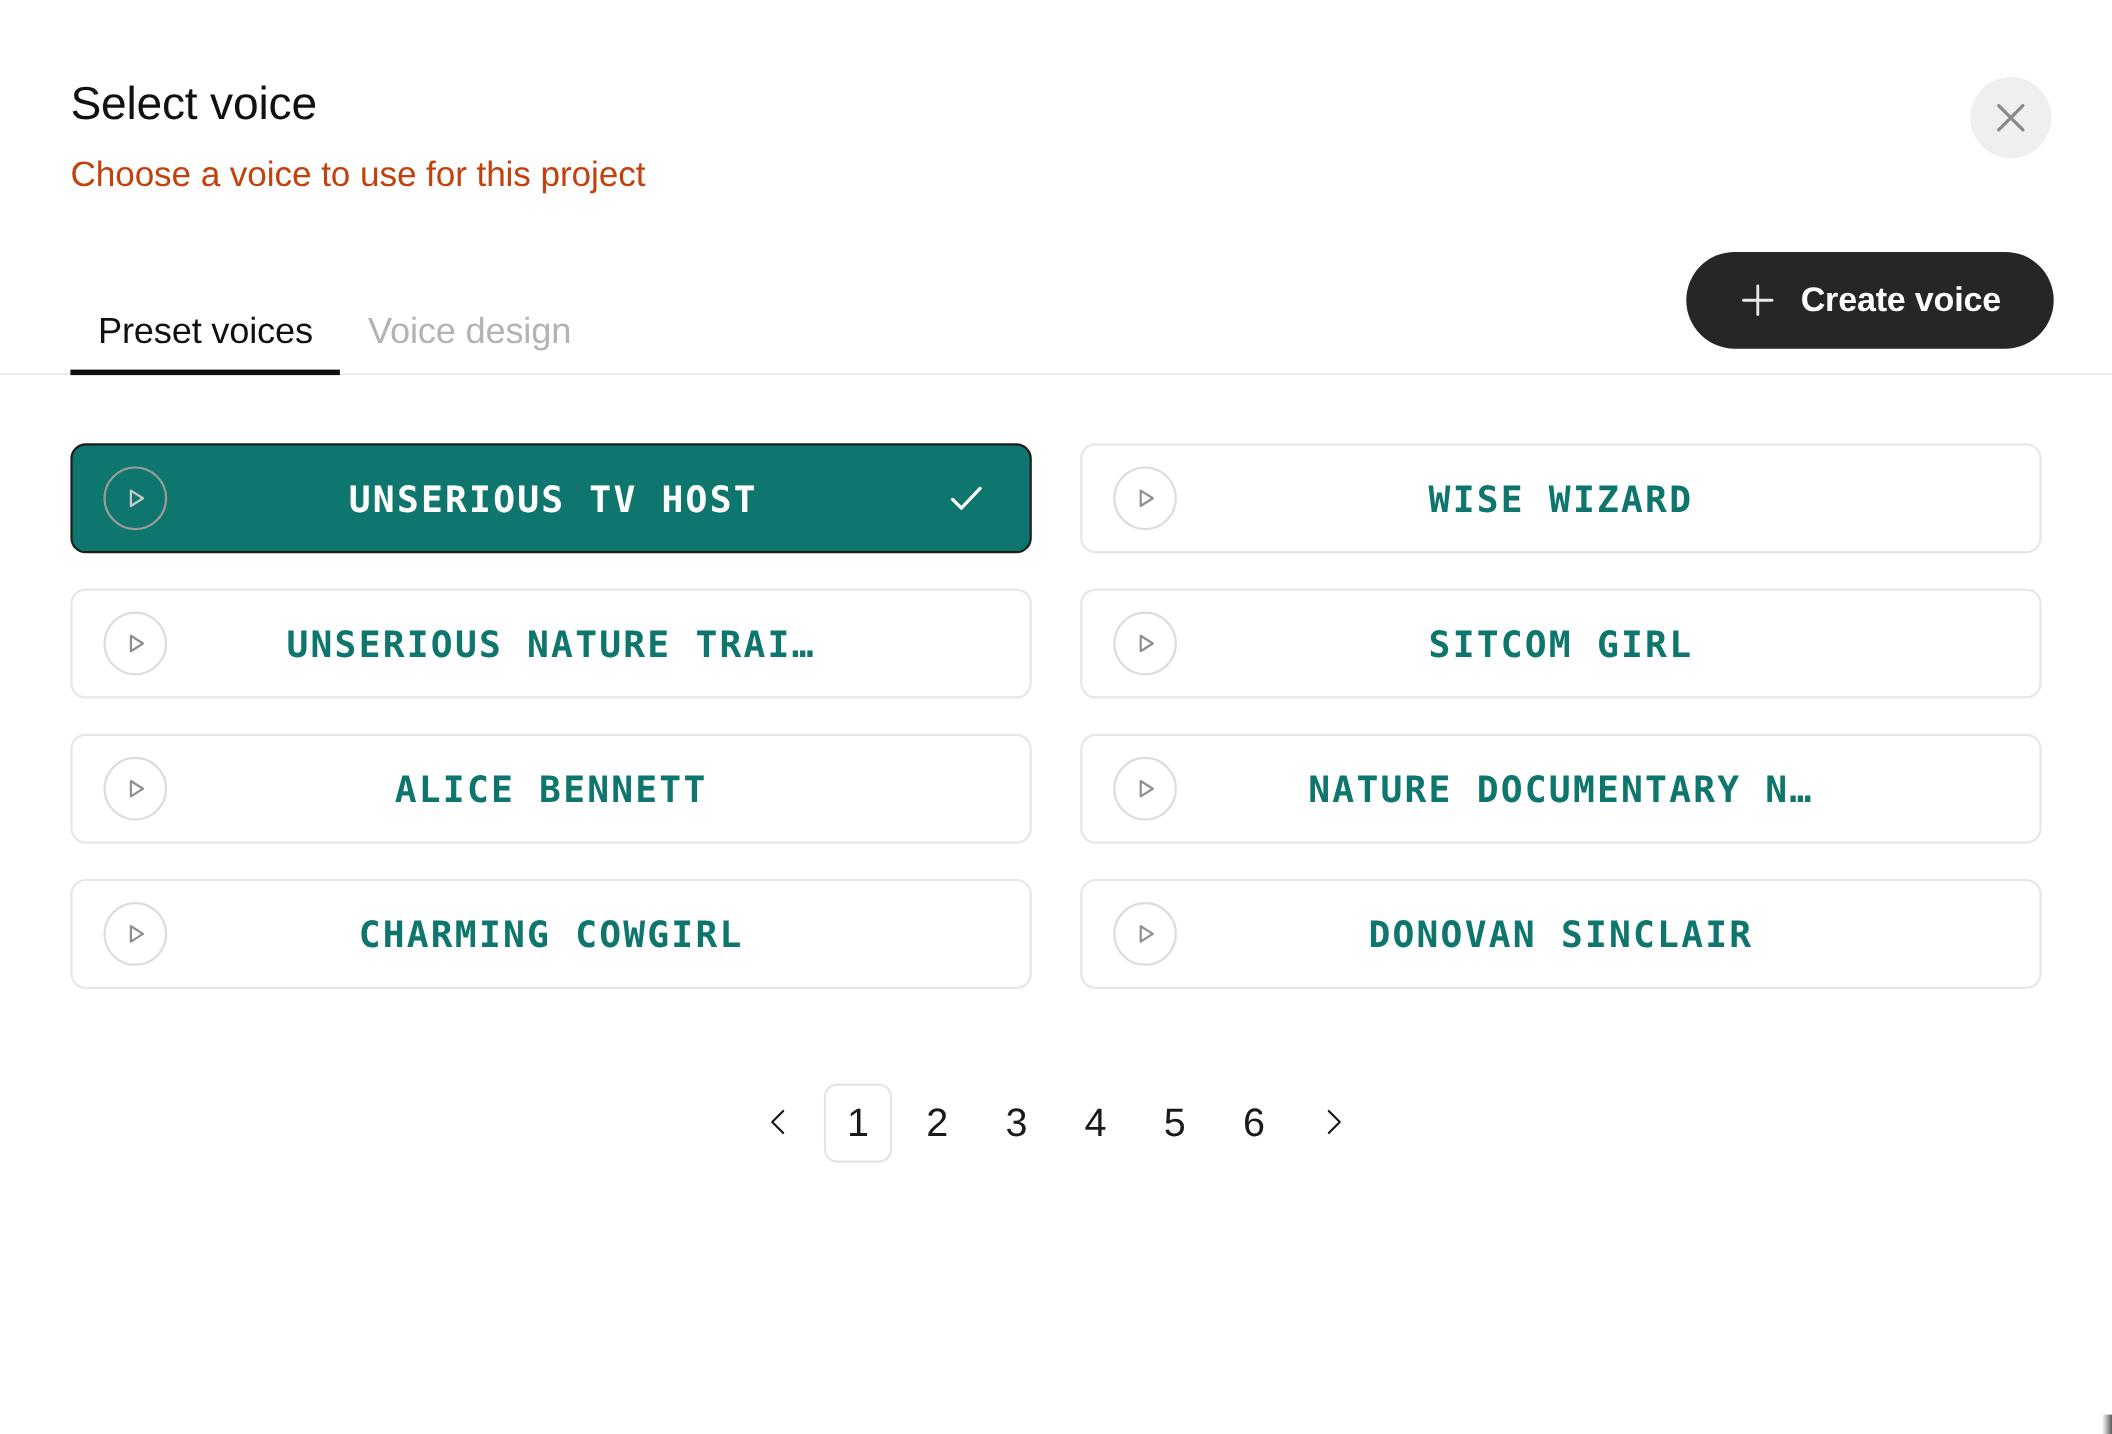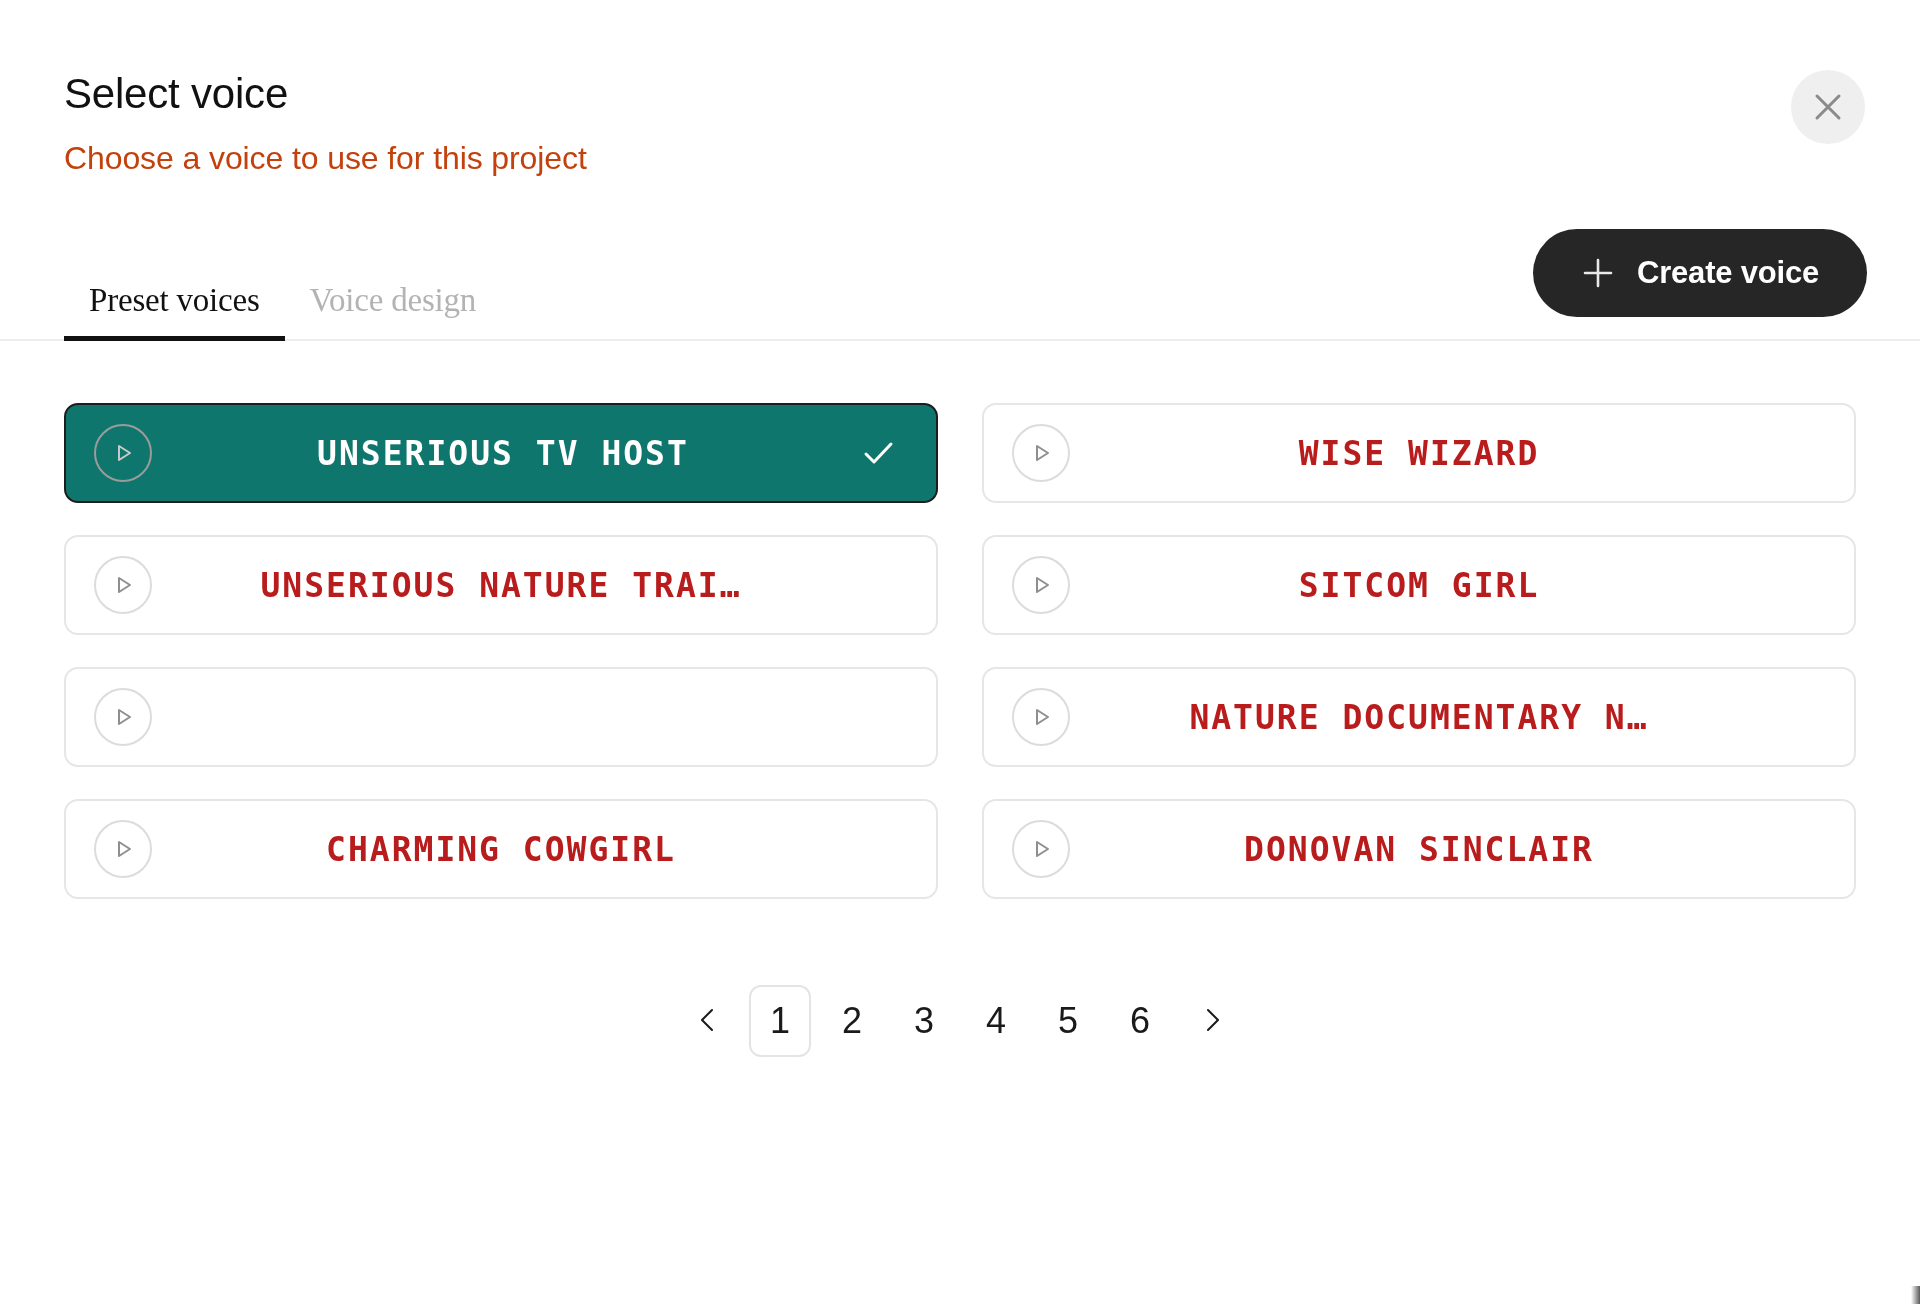--- a/index.html
+++ b/index.html
@@ -83,7 +83,7 @@
     color: #b3b3b3;
     background: none;
     border: none;
-    font-family: Liberation Serif, serif;
+    font-family: Liberation Sans, sans-serif;
     padding: 0 25px 22px 25px;
     cursor: pointer;
     line-height: 1;

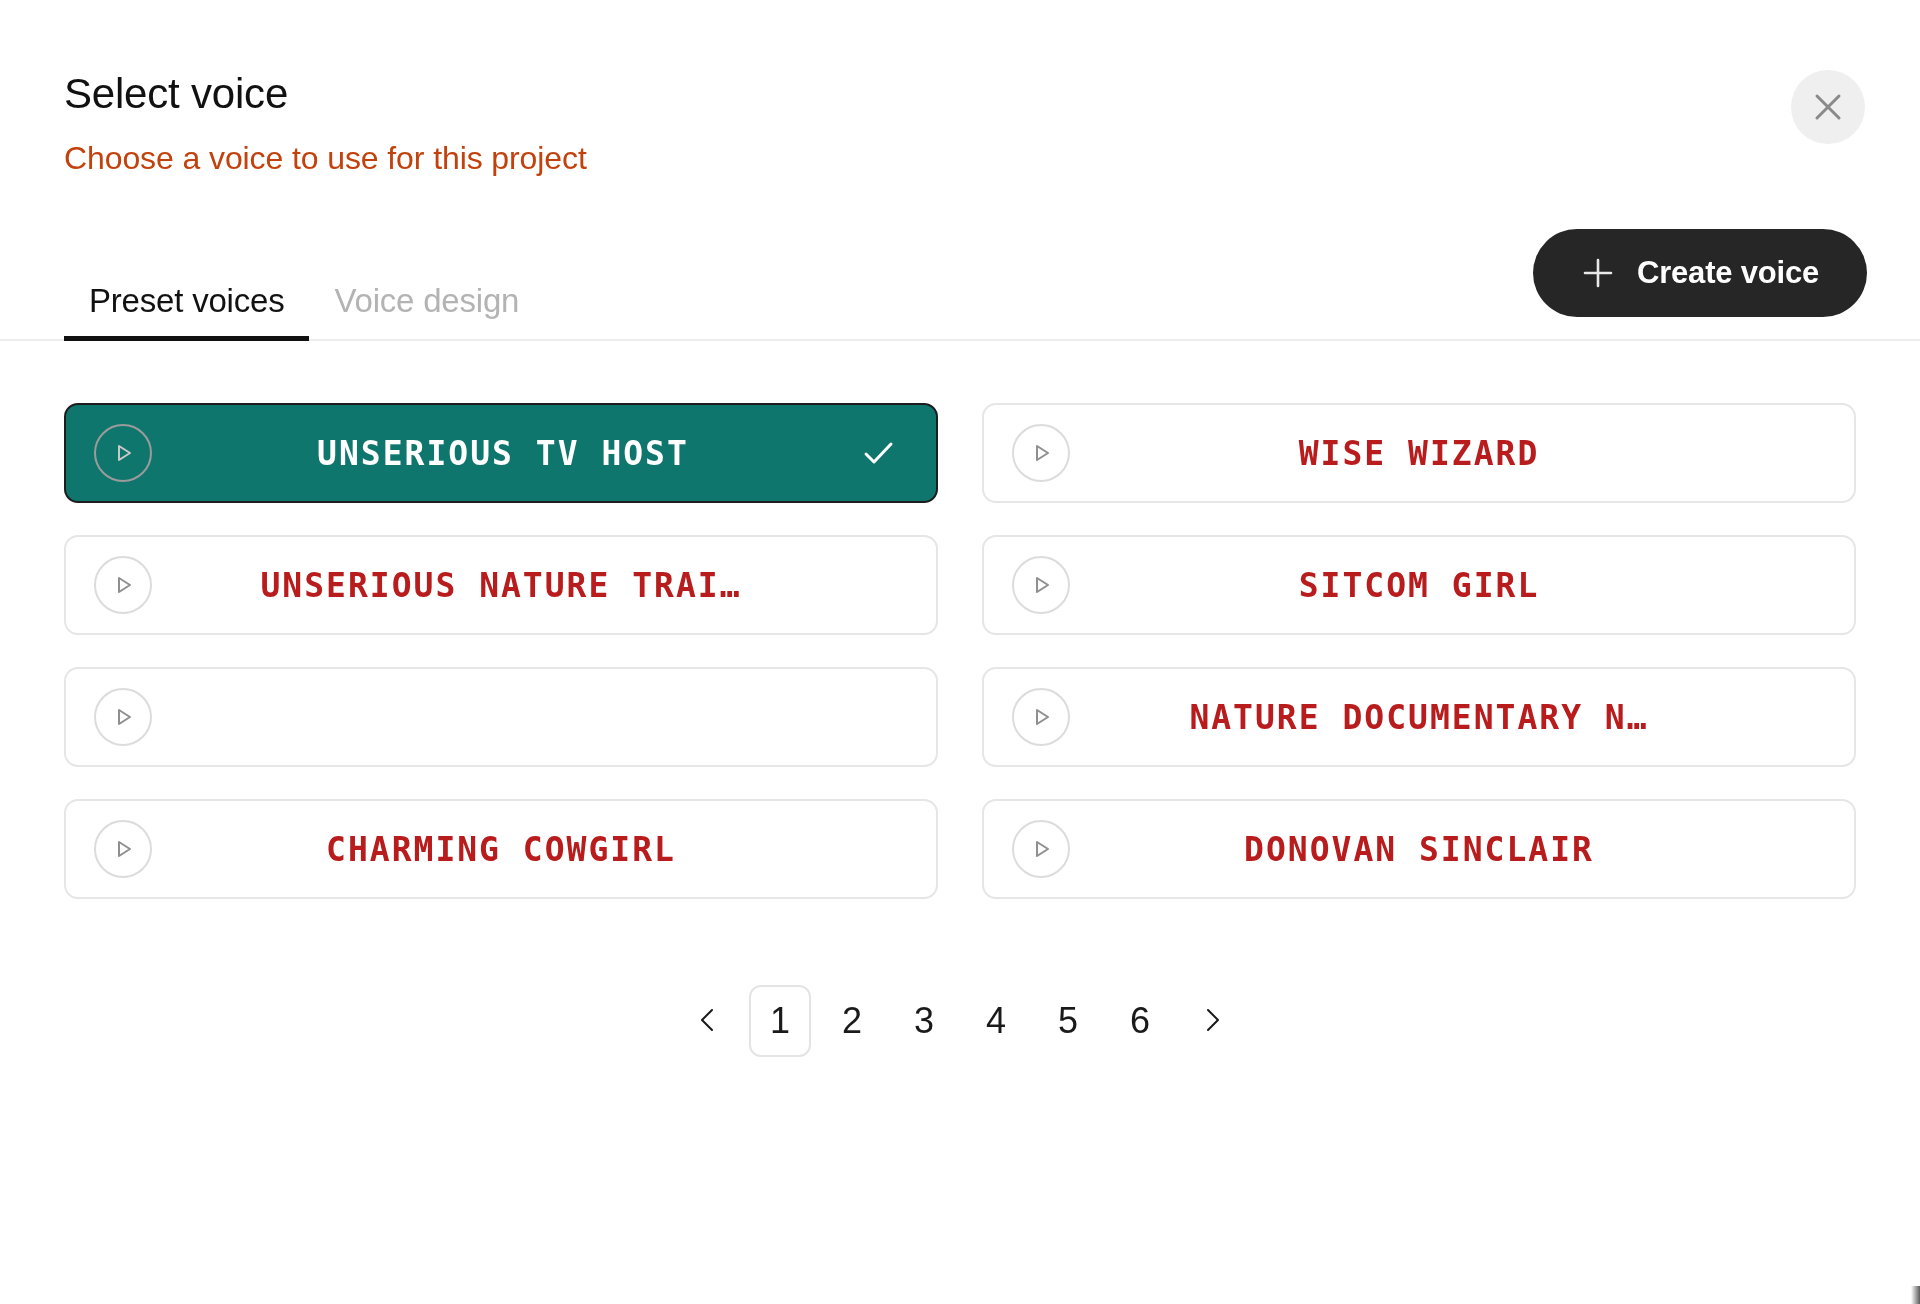--- a/index.html
+++ b/index.html
@@ -182,7 +182,7 @@
     font-size: 33px;
     font-weight: 700;
     letter-spacing: 2px;
-    color: #b91c1c;
+    color: #0f766e;
     white-space: nowrap;
     overflow: hidden;
     text-overflow: clip;

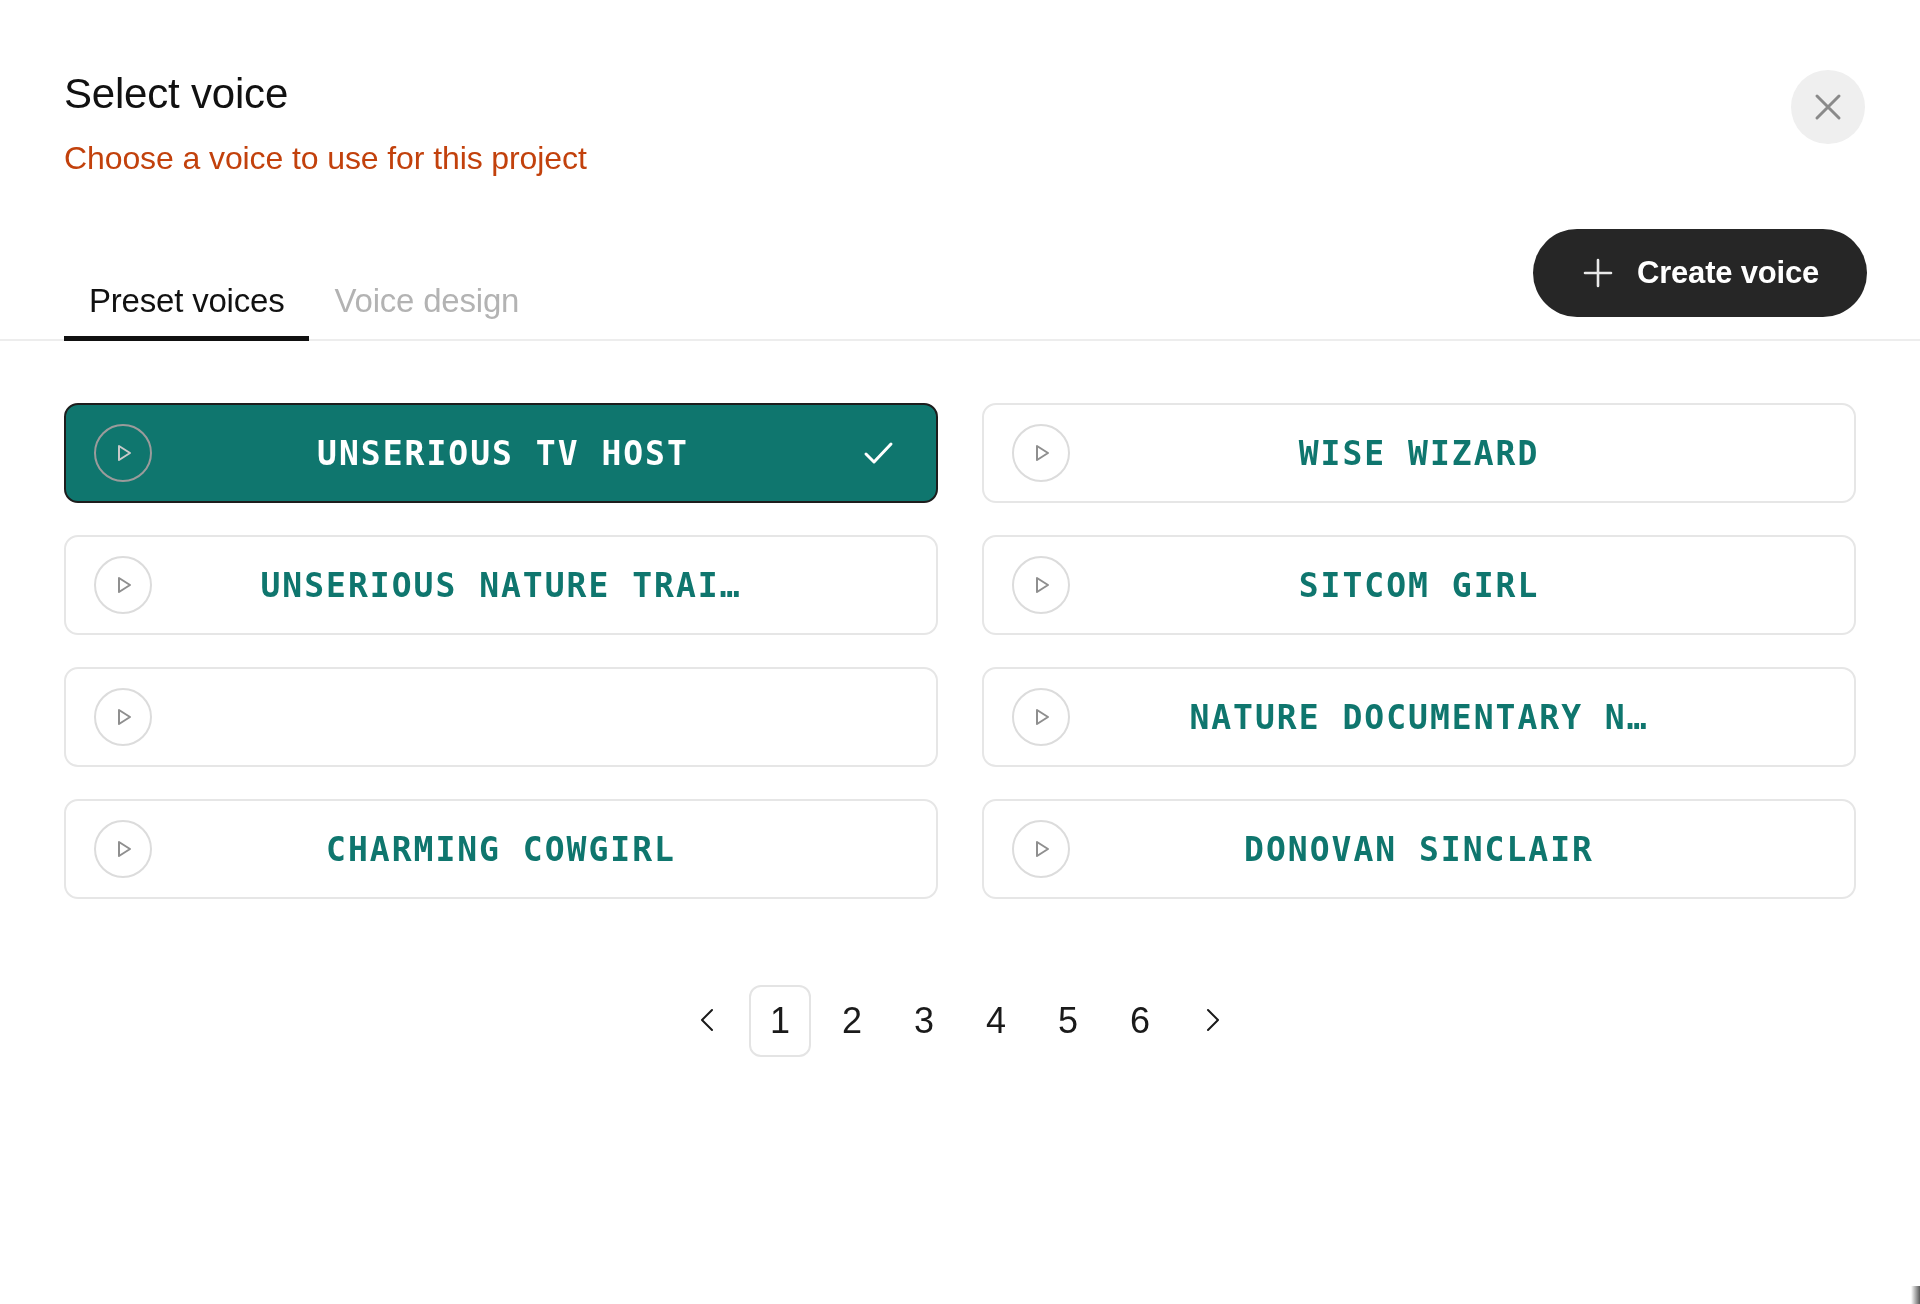--- a/index.html
+++ b/index.html
@@ -347,6 +347,7 @@
           <path d="M9 6 L20 13 L9 20 Z" stroke="#8f8f8f" stroke-width="2" stroke-linejoin="round"></path>
         </svg>
       </span>
+      <span class="voice-label">ALICE BENNETT</span>
       <span class="spacer-right"></span>
     </button>
 

